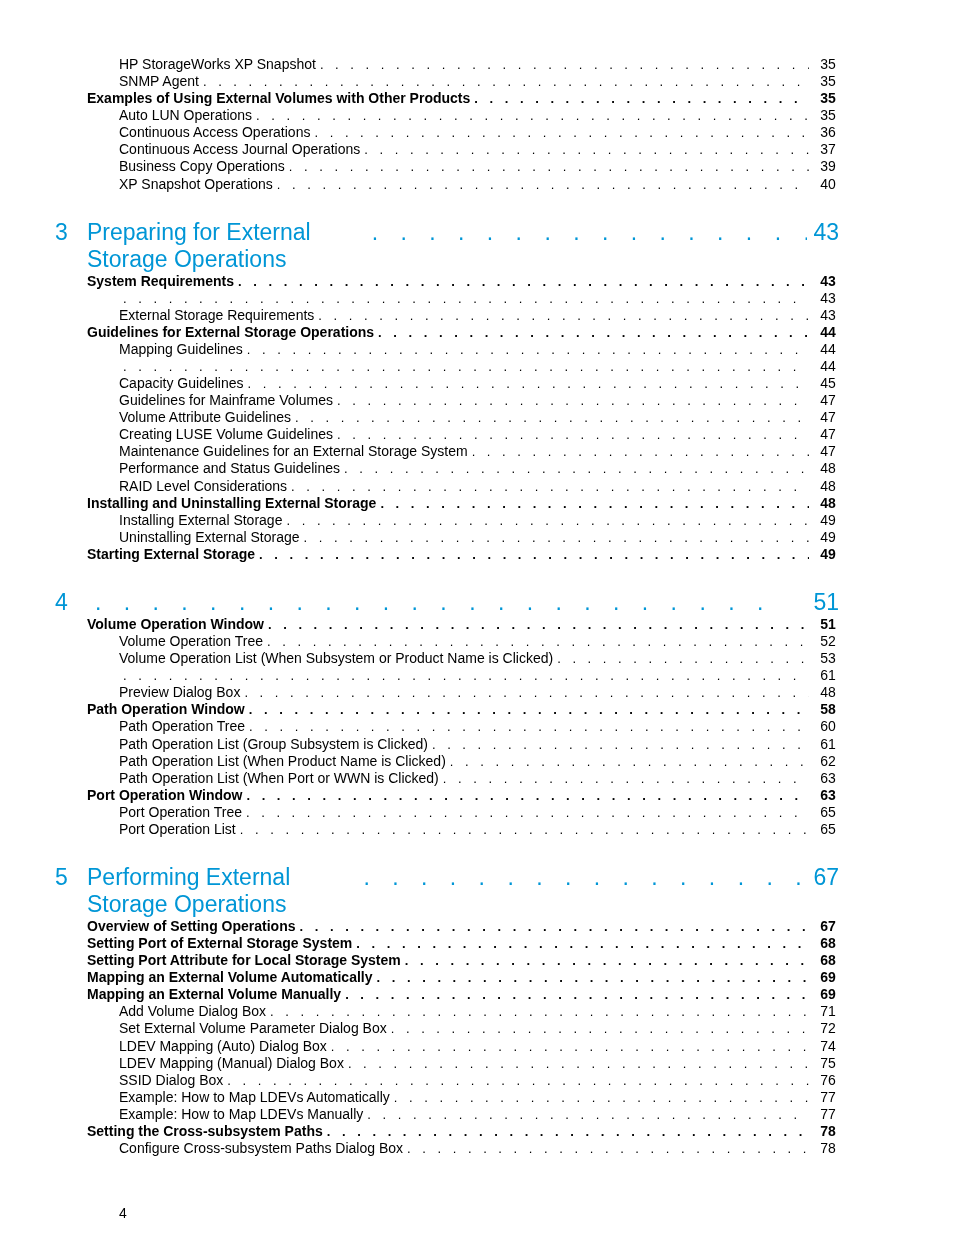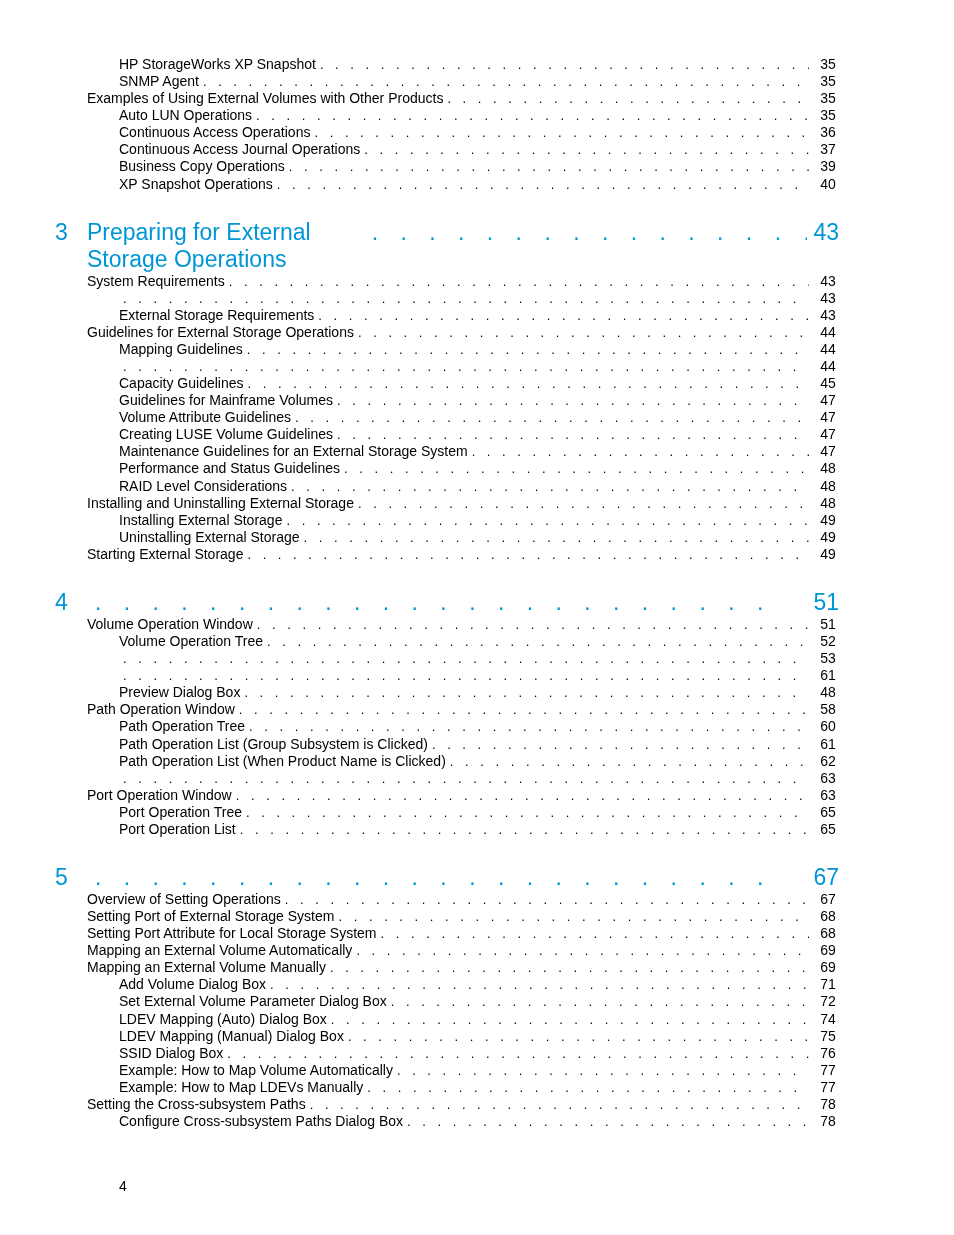--- a/index.html
+++ b/index.html
@@ -66,7 +66,7 @@
     min-width: 22px;
     text-align: center;
   }
-  .lvl1 { padding-left: 32px; }
+  .lvl1 { padding-left: 32px; font-weight: bold; }
   .lvl2 { padding-left: 64px; }
   .page-footer {
     font-size: 14px;

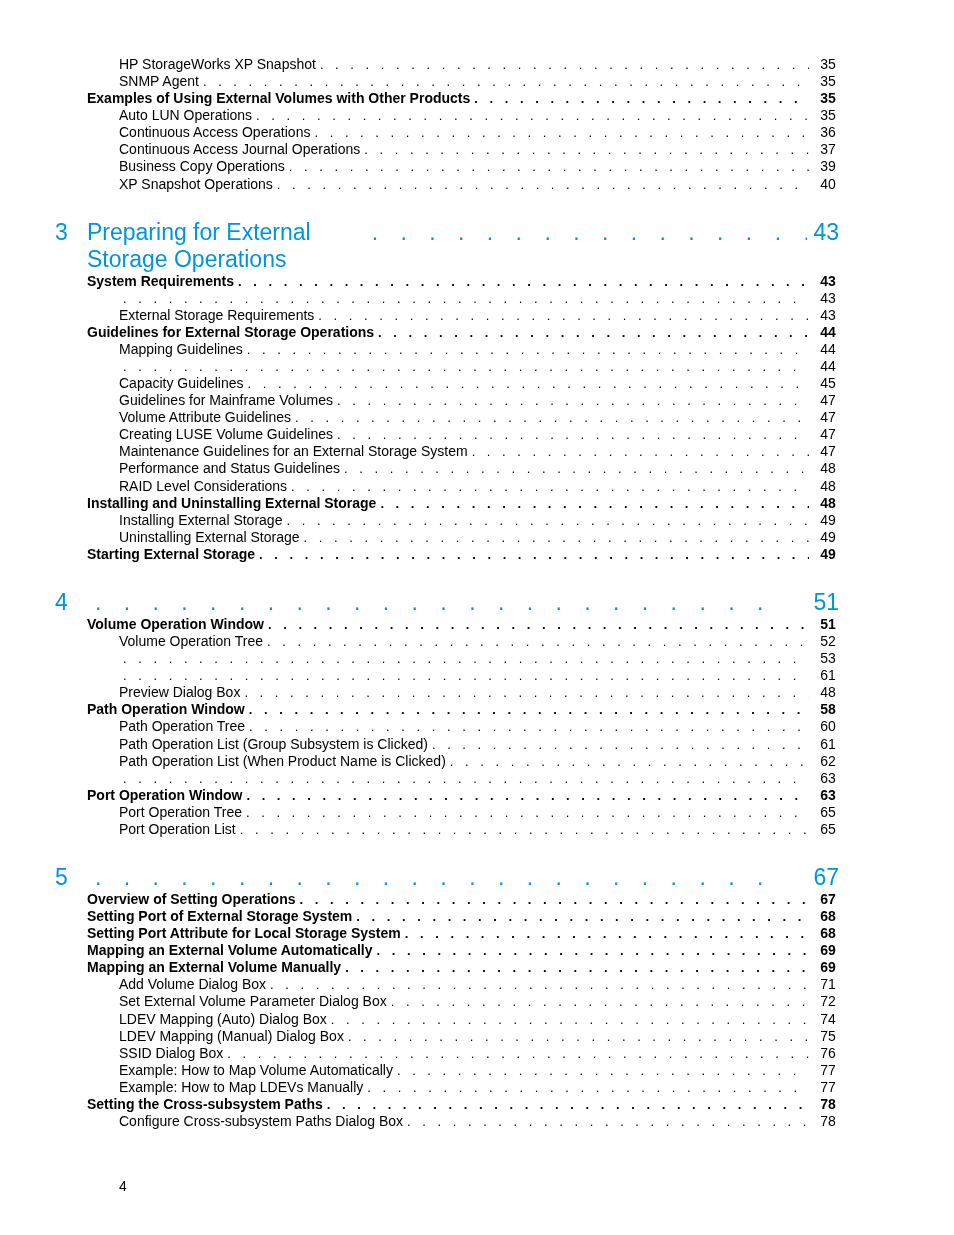--- a/index.html
+++ b/index.html
@@ -224,6 +224,7 @@
         <span class="page-num">52</span>
       </div>
       <div class="toc-line lvl2">
+        <span class="label">Volume Operation List (When Subsystem or Product Name is Clicked)</span>
         <span class="dots">.  .  .  .  .  .  .  .  .  .  .  .  .  .  .  .  .  .  .  .  .  .  .  .  .  .  .  .  .  .  .  .  .  .  .  .  .  .  .  .  .  .  .  .  .  .  .  .  .  .  .  .</span>
         <span class="page-num">53</span>
       </div>

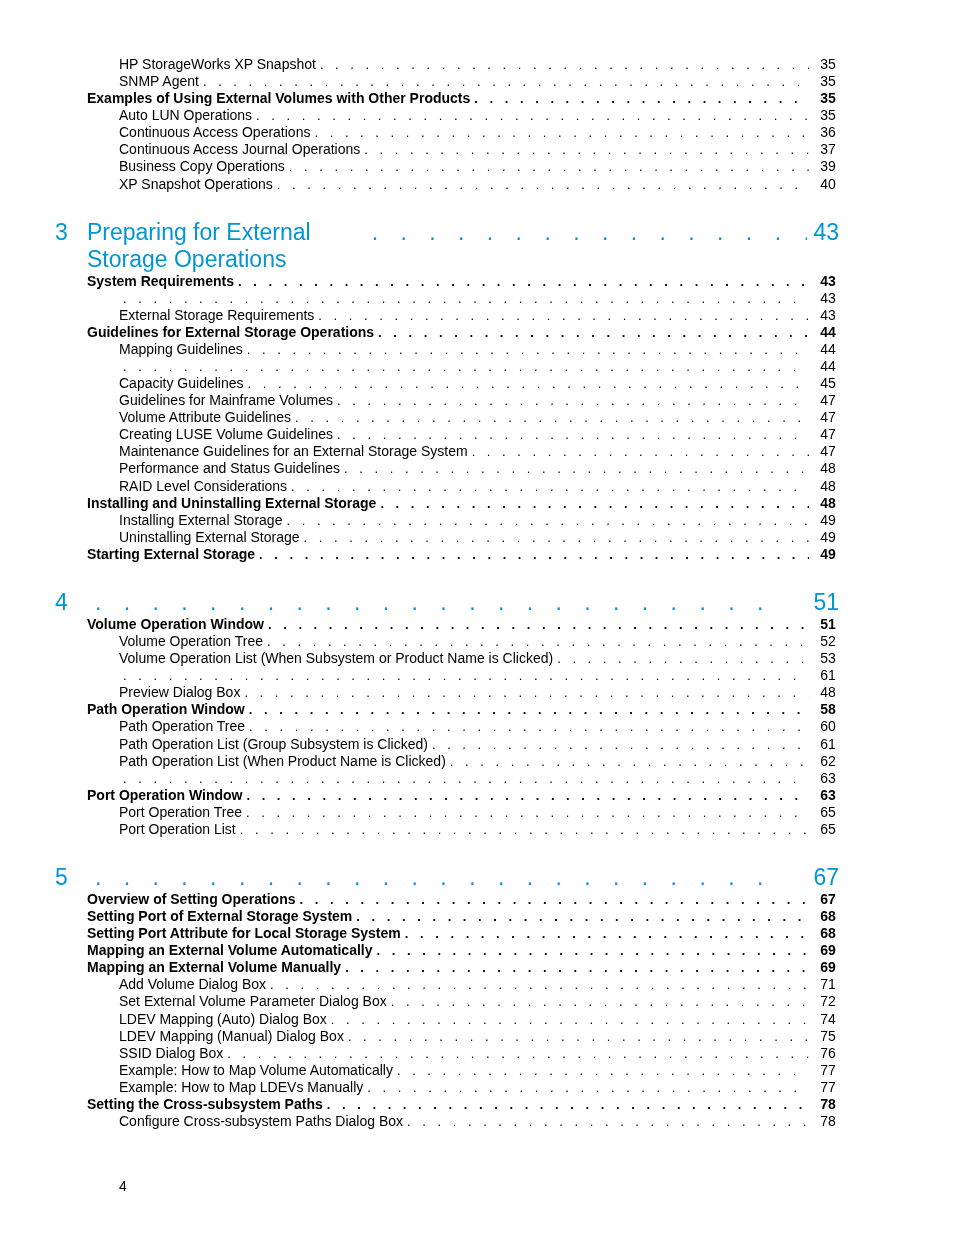--- a/index.html
+++ b/index.html
@@ -258,6 +258,7 @@
         <span class="page-num">62</span>
       </div>
       <div class="toc-line lvl2">
+        <span class="label">Path Operation List (When Port or WWN is Clicked)</span>
         <span class="dots">.  .  .  .  .  .  .  .  .  .  .  .  .  .  .  .  .  .  .  .  .  .  .  .  .  .  .  .  .  .  .  .  .  .  .  .  .  .  .  .  .  .  .  .  .  .  .  .  .  .  .  .</span>
         <span class="page-num">63</span>
       </div>

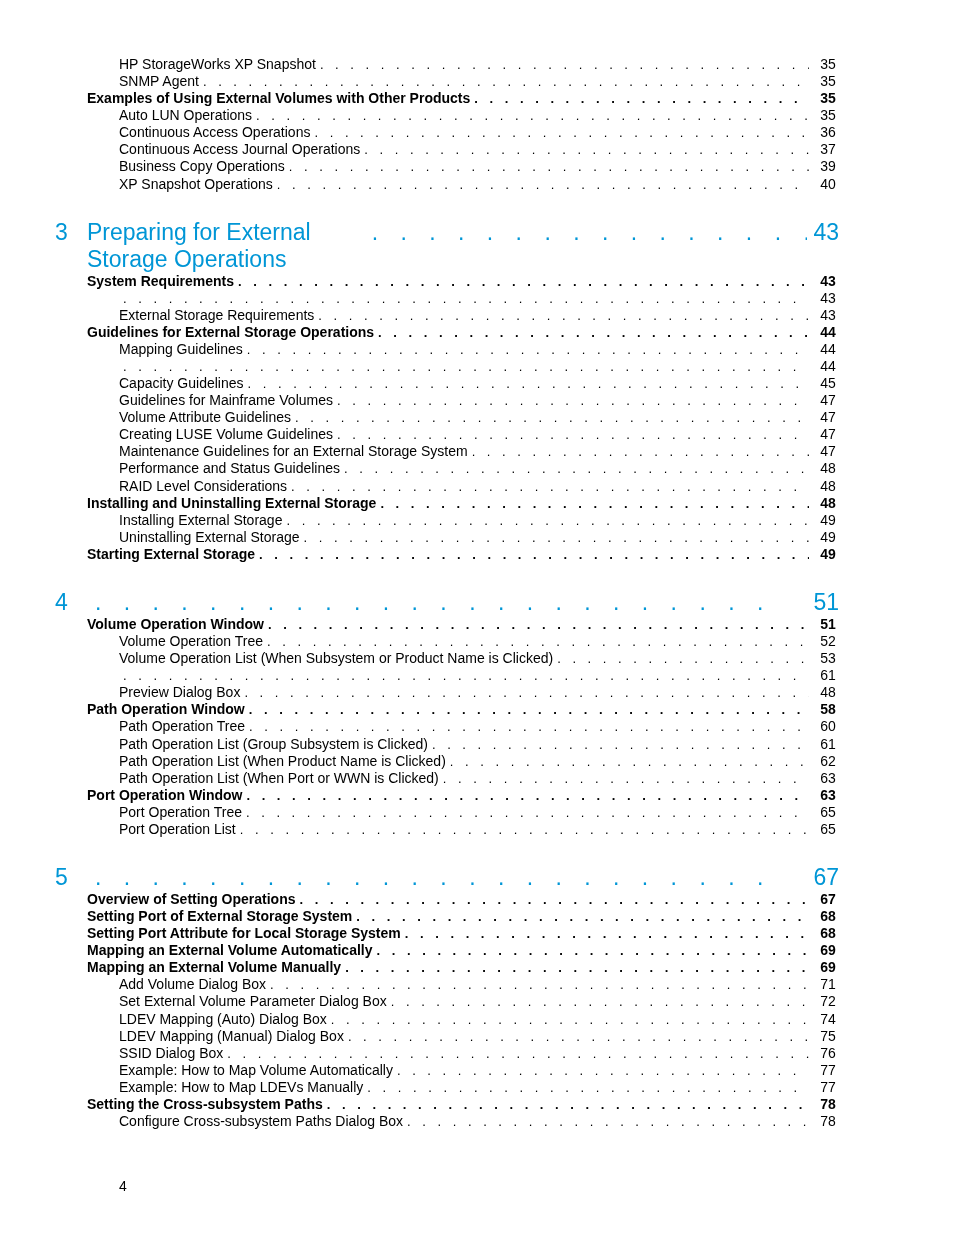--- a/index.html
+++ b/index.html
@@ -279,6 +279,7 @@
       </div>
       <div class="section-title">
         <span class="num">5</span>
+        <span>Performing External Storage Operations</span>
         <span class="dots">. . . . . . . . . . . . . . . . . . . . . . . .</span>
         <span class="page-num">67</span>
       </div>

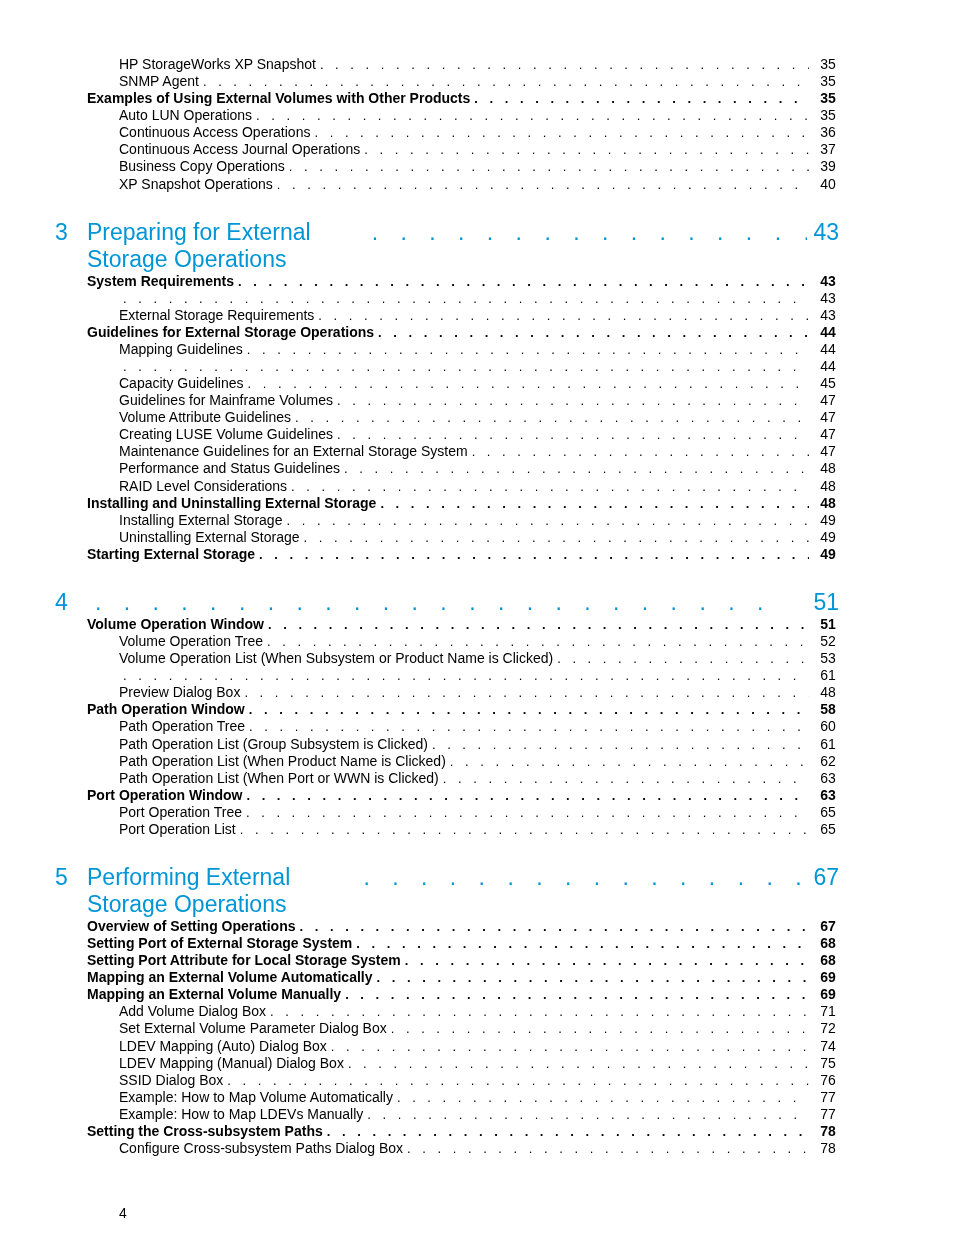--- a/index.html
+++ b/index.html
@@ -334,7 +334,7 @@
         <span class="page-num">76</span>
       </div>
       <div class="toc-line lvl2">
-        <span class="label">Example: How to Map Volume Automatically</span>
+        <span class="label">Example: How to Map LDEVs Automatically</span>
         <span class="dots">.  .  .  .  .  .  .  .  .  .  .  .  .  .  .  .  .  .  .  .  .  .  .  .  .  .  .  .  .  .  .  .  .  .  .  .  .  .  .  .  .  .  .  .  .  .  .  .  .  .  .  .</span>
         <span class="page-num">77</span>
       </div>

